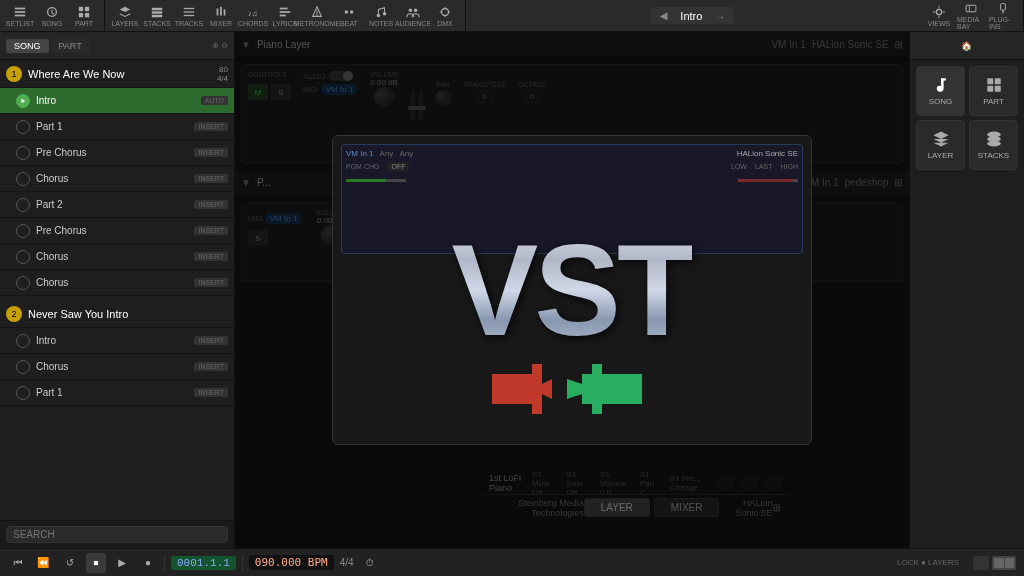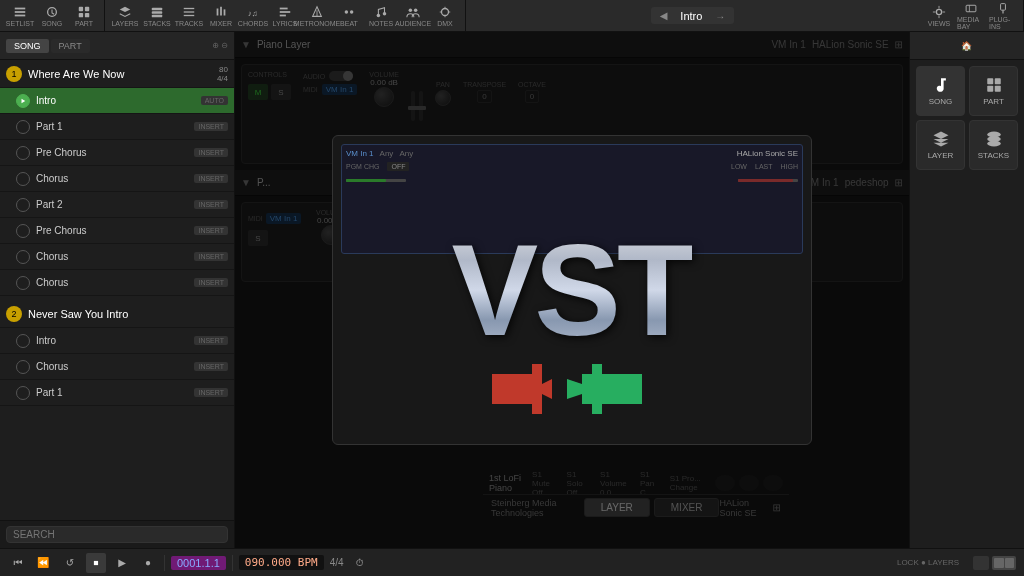--- a/index.html
+++ b/index.html
@@ -463,6 +463,7 @@
     .steinberg-label {
       font-size: 9px;
       color: #888;
+      text-align: right;
     }
 
     

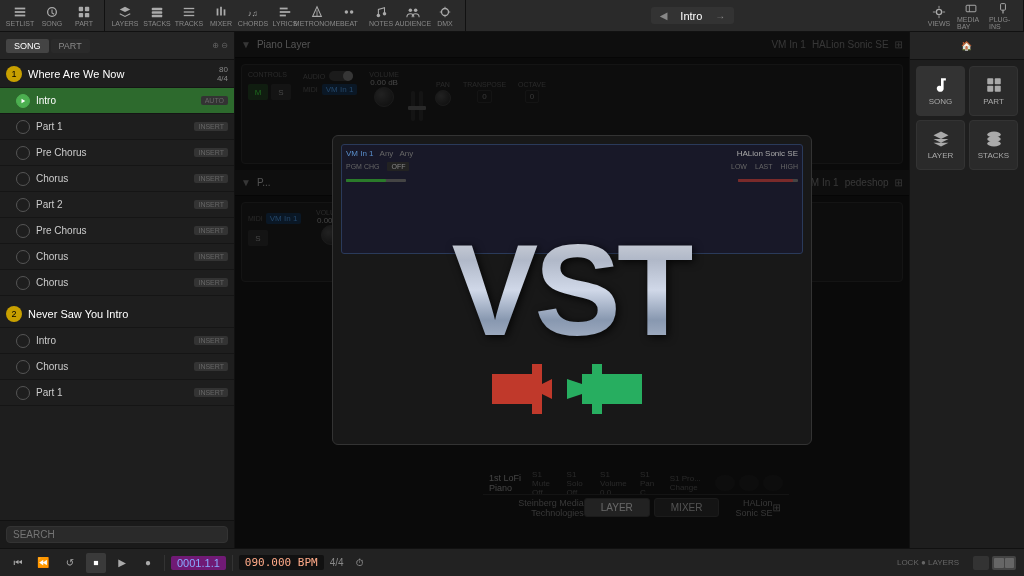--- a/index.html
+++ b/index.html
@@ -389,8 +389,8 @@
     .transport-pos {
       font-size: 11px;
       color: #8af;
-      font-family: Liberation Sans, sans-serif;
-      background: #701a75;
+      font-family: Liberation Mono, monospace;
+      background: #14532d;
       padding: 1px 6px;
       border-radius: 2px;
     }

